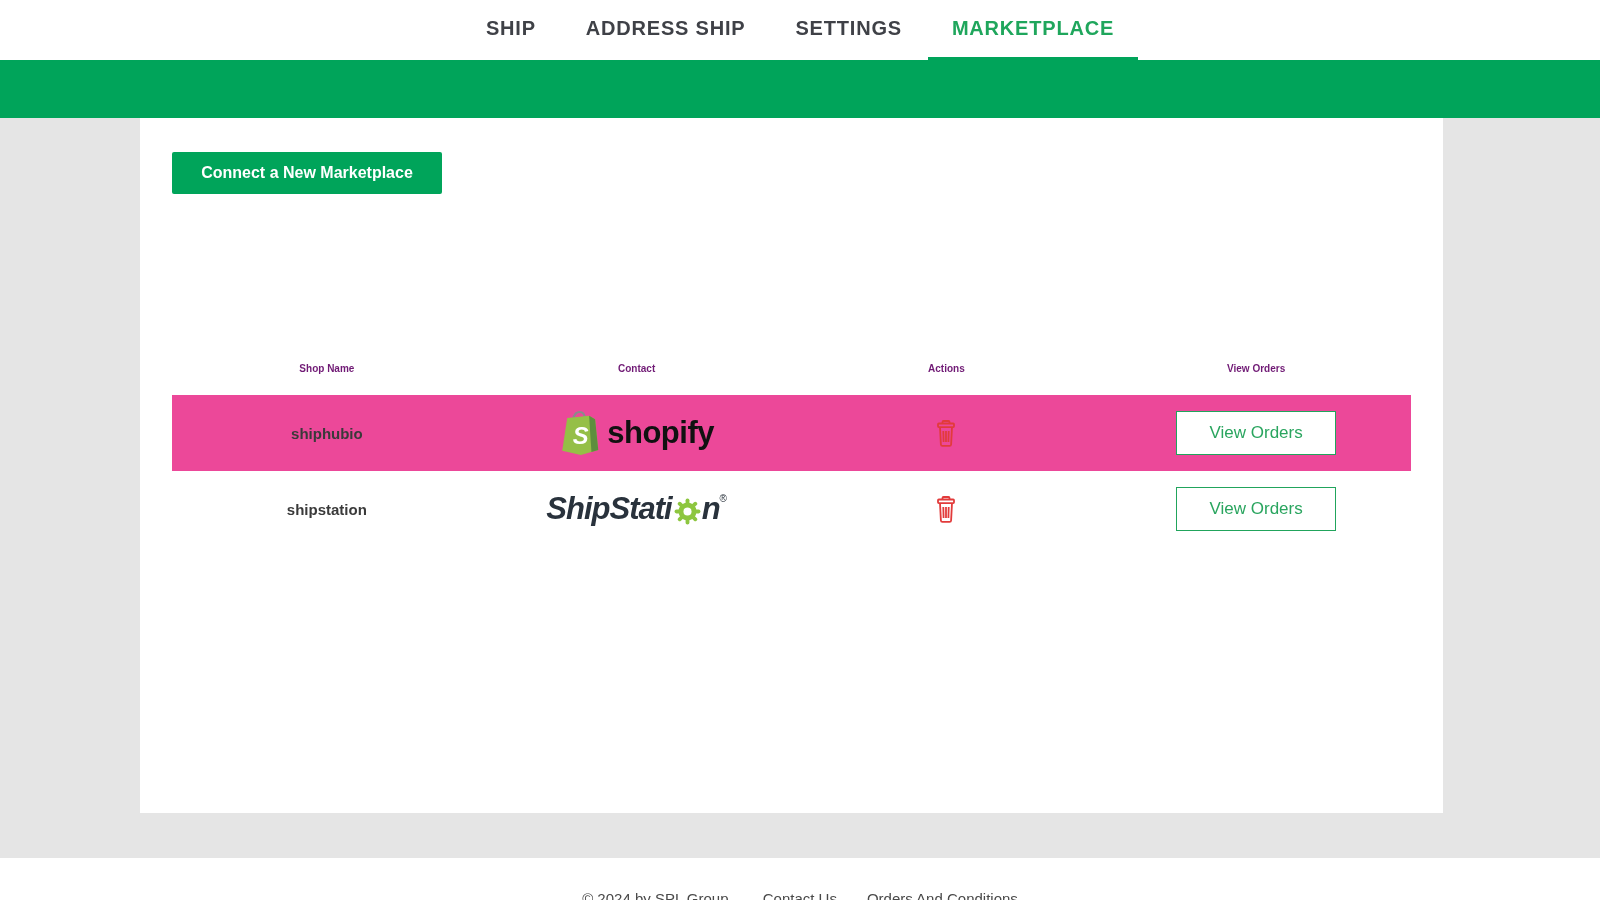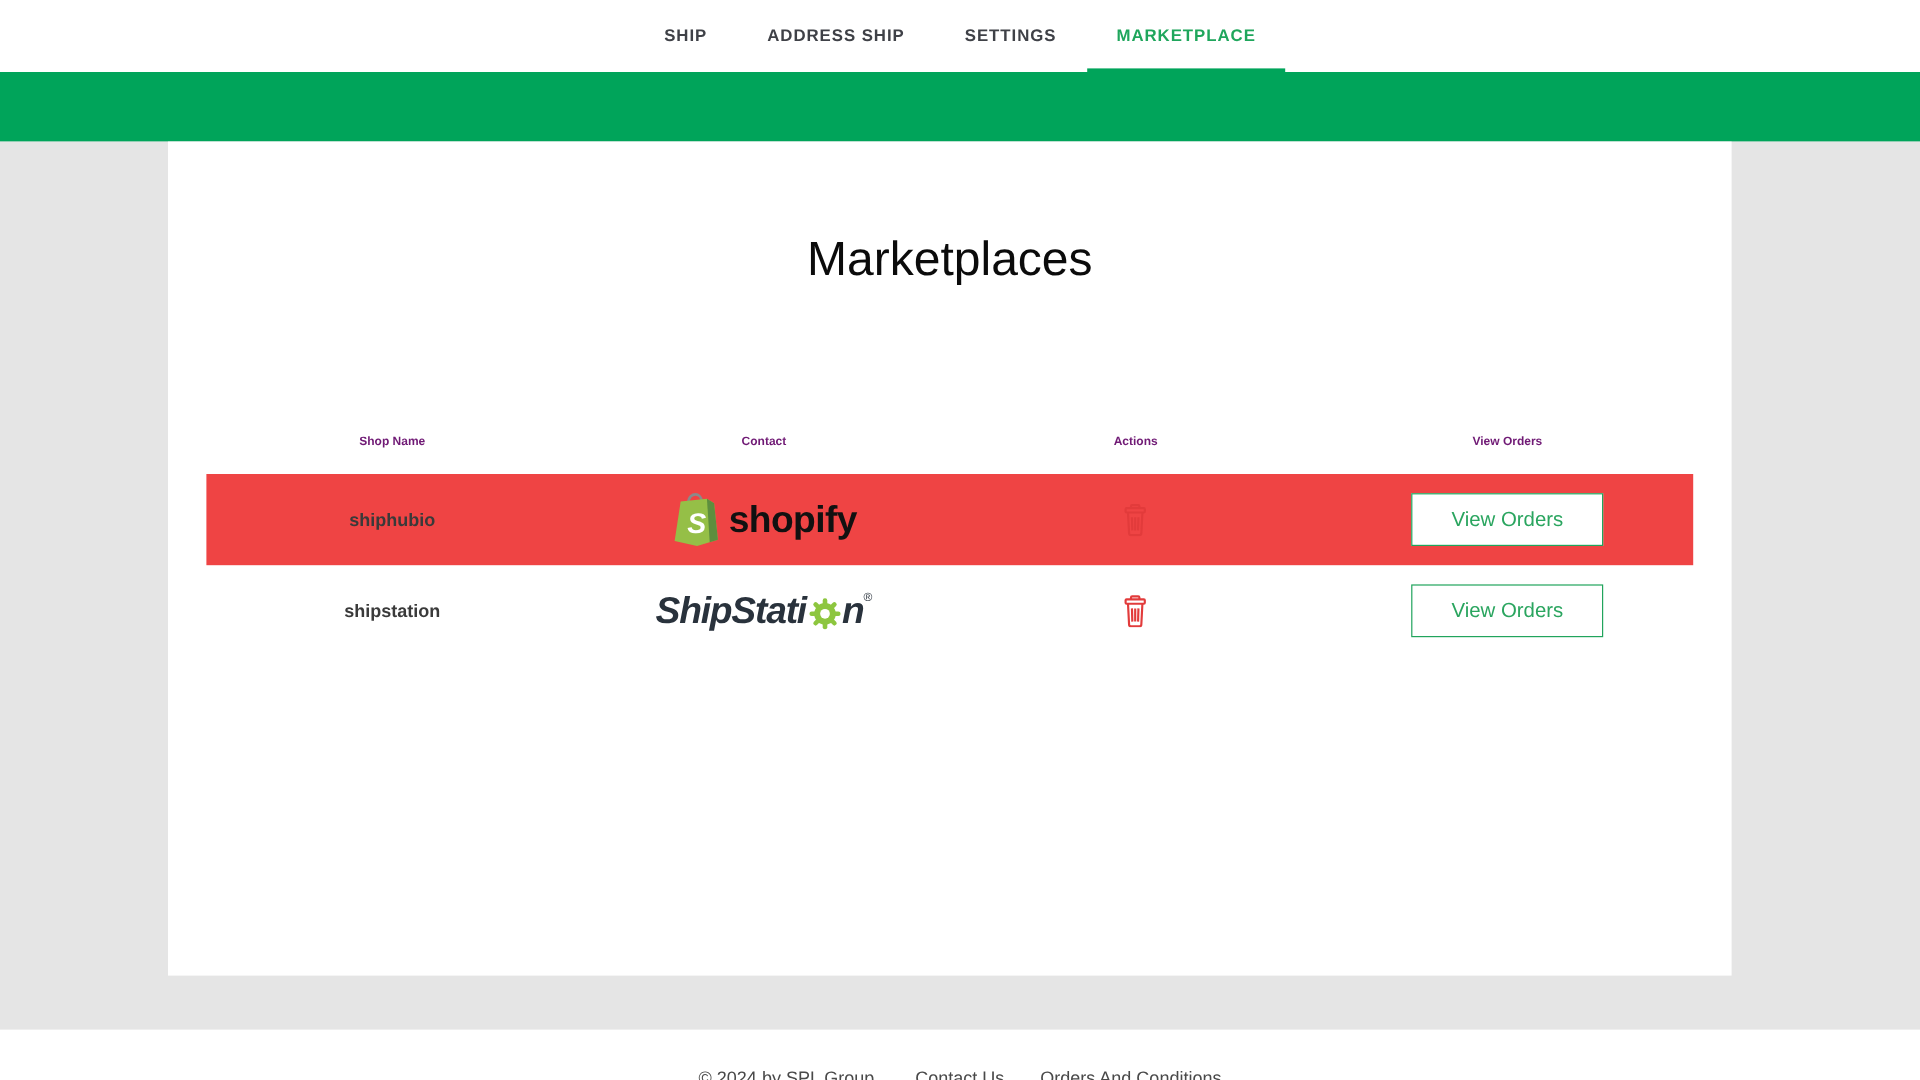--- a/index.html
+++ b/index.html
@@ -9,7 +9,7 @@
   
   .navbar { height:60px; background:#ffffff; display:flex; justify-content:center;
             align-items:stretch; gap:2px; }
-  .nav-tab { display:flex; align-items:center; padding:0 24px; font-size:14px;
+  .nav-tab { display:flex; align-items:center; padding:0 24px; font-size:20px;
              font-weight:600; letter-spacing:0.8px; color:#3f4147; cursor:pointer;
              border-bottom:3px solid transparent; }
   .nav-tab.active { color:#1fa65c; border-bottom-color:#00a45a; }

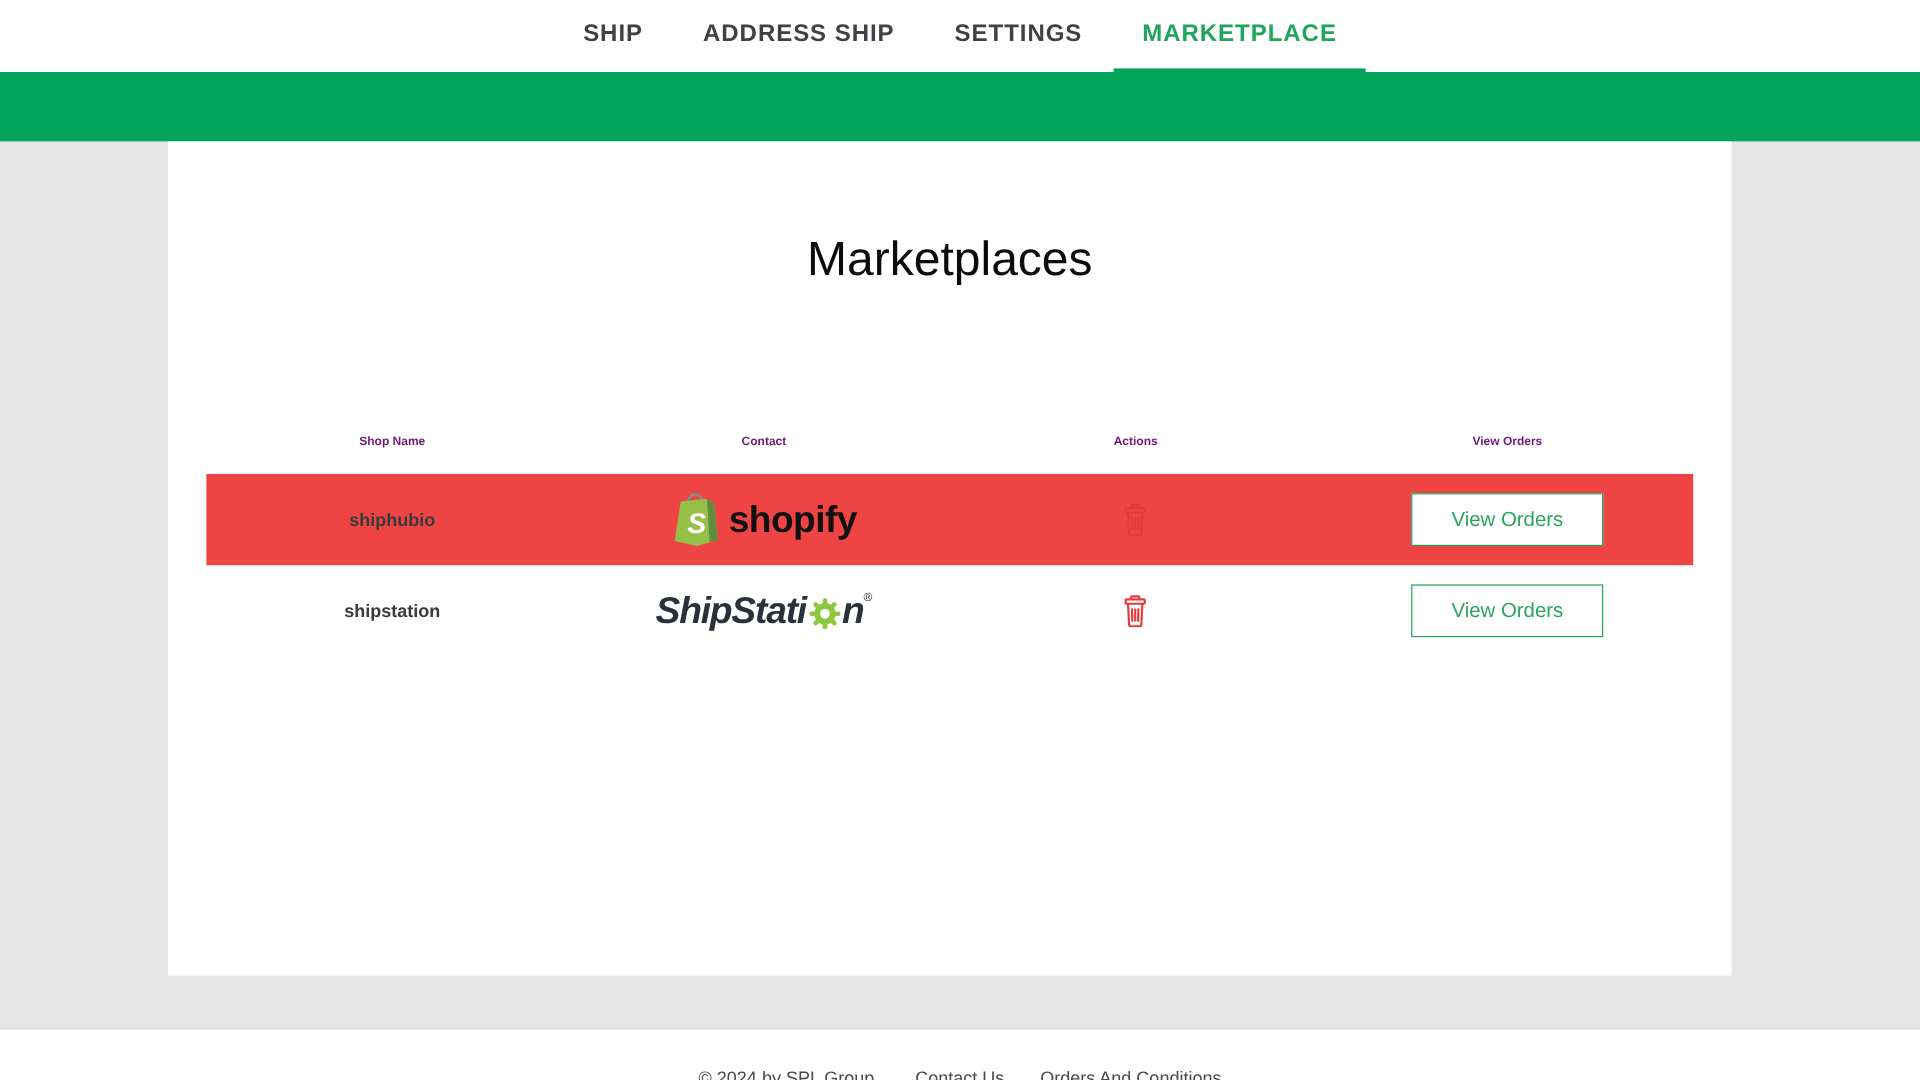--- a/index.html
+++ b/index.html
@@ -79,6 +79,7 @@
 <div class="content">
   <main class="card">
 
+    <button class="connect-btn">Connect a New Marketplace</button>
 
     <h1 class="page-title">Marketplaces</h1>
 

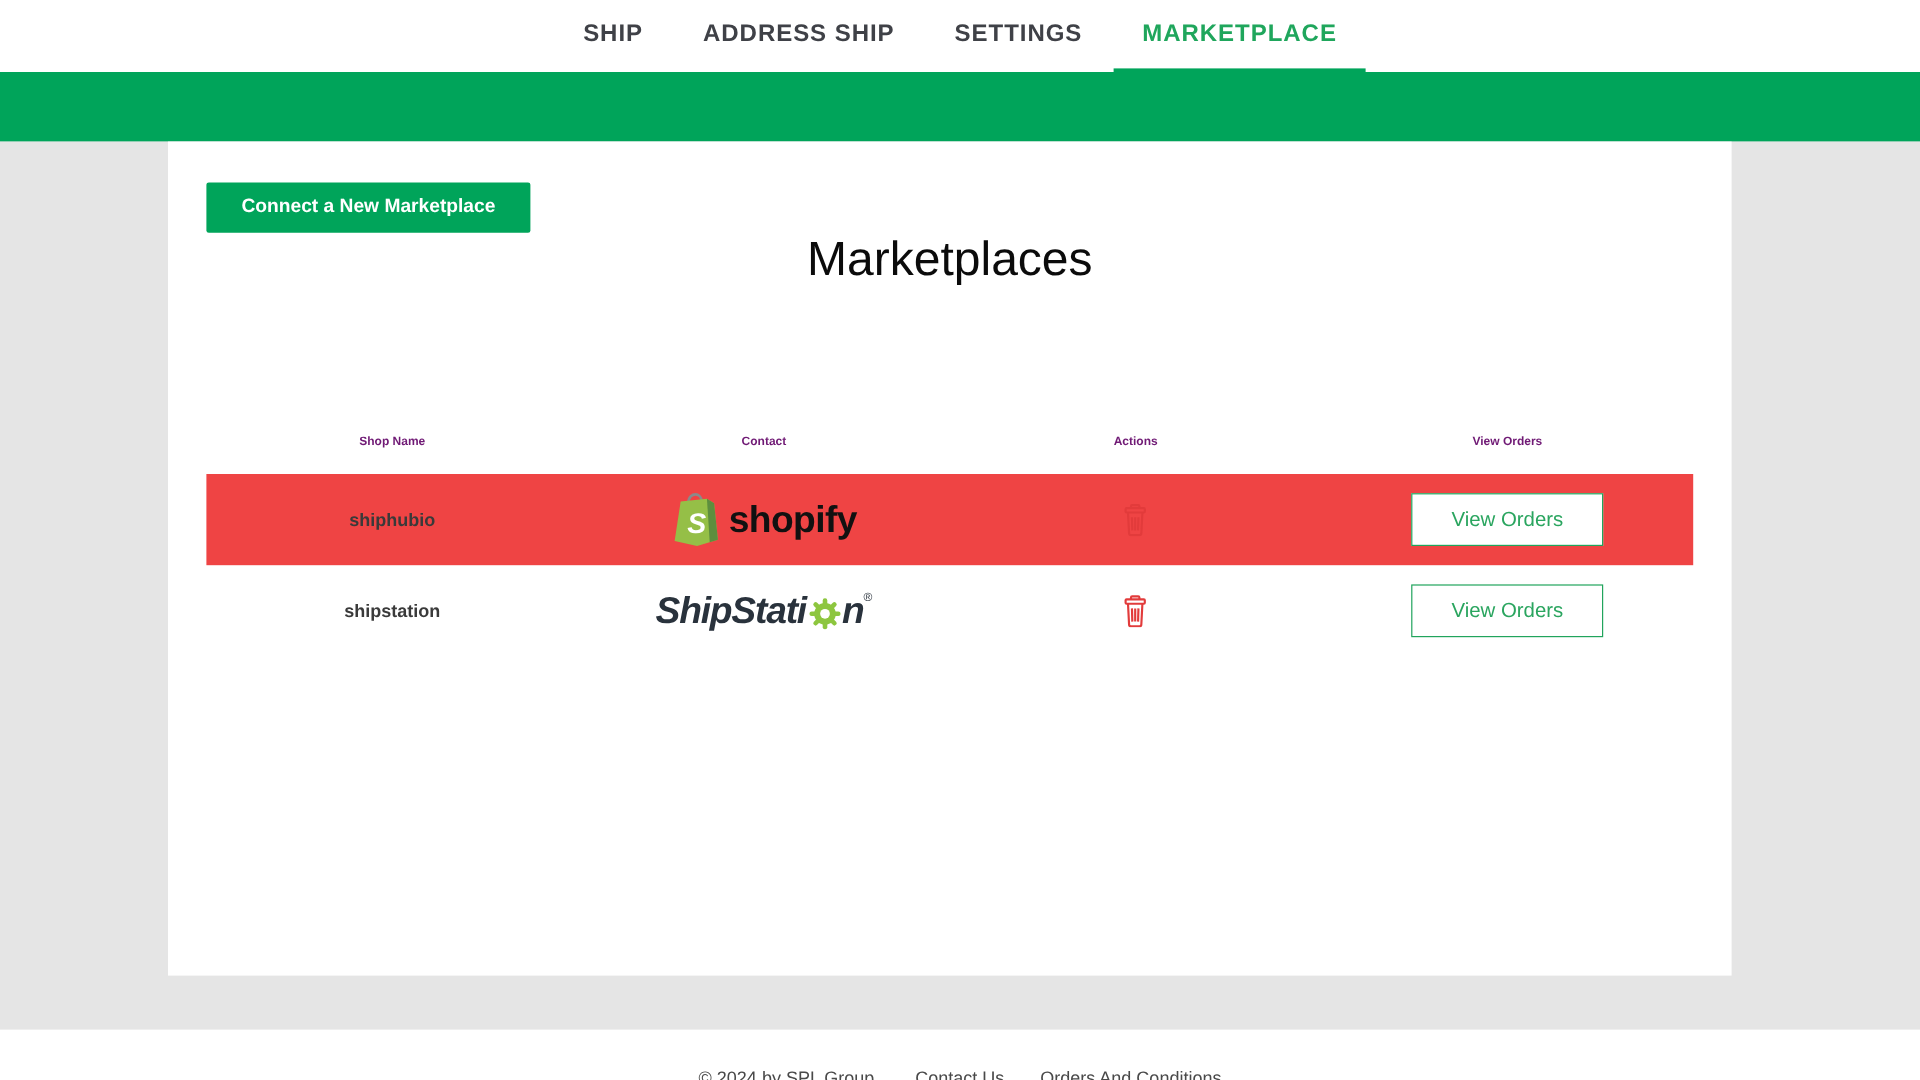--- a/index.html
+++ b/index.html
@@ -81,7 +81,6 @@
 
     <button class="connect-btn">Connect a New Marketplace</button>
 
-    <h1 class="page-title">Marketplaces</h1>
 
     <section class="mk-table">
       <div class="thead">

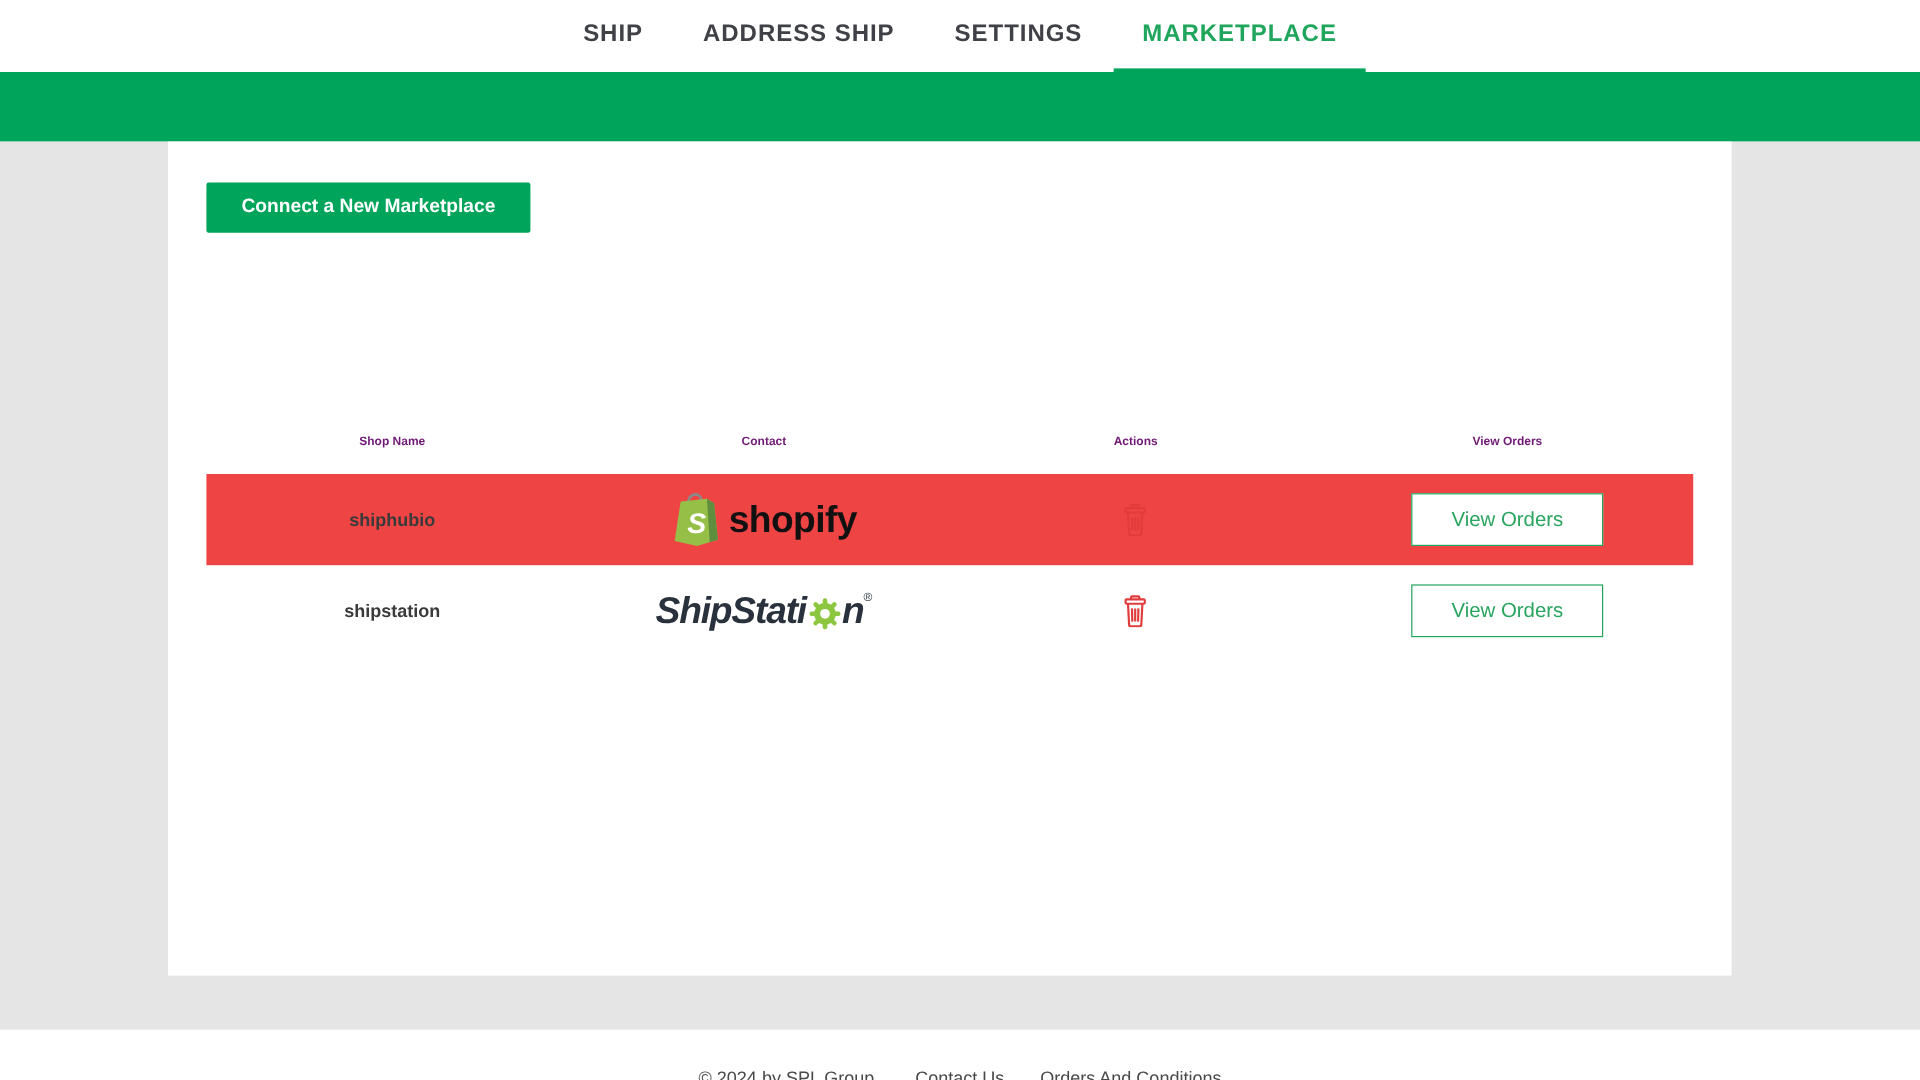--- a/index.html
+++ b/index.html
@@ -37,7 +37,7 @@
   .th { text-align:center; font-size:10px; font-weight:600; color:#701a75; }
   .trow { display:grid; grid-template-columns:repeat(4,1fr); height:76px;
           align-items:center; }
-  .trow.alt { background:#ef4444; }
+  .trow.alt { background:#ec4899; }
   .cell { display:flex; justify-content:center; align-items:center; }
   .shop-name { font-size:15px; font-weight:600; color:#3a3a3a; }
 

